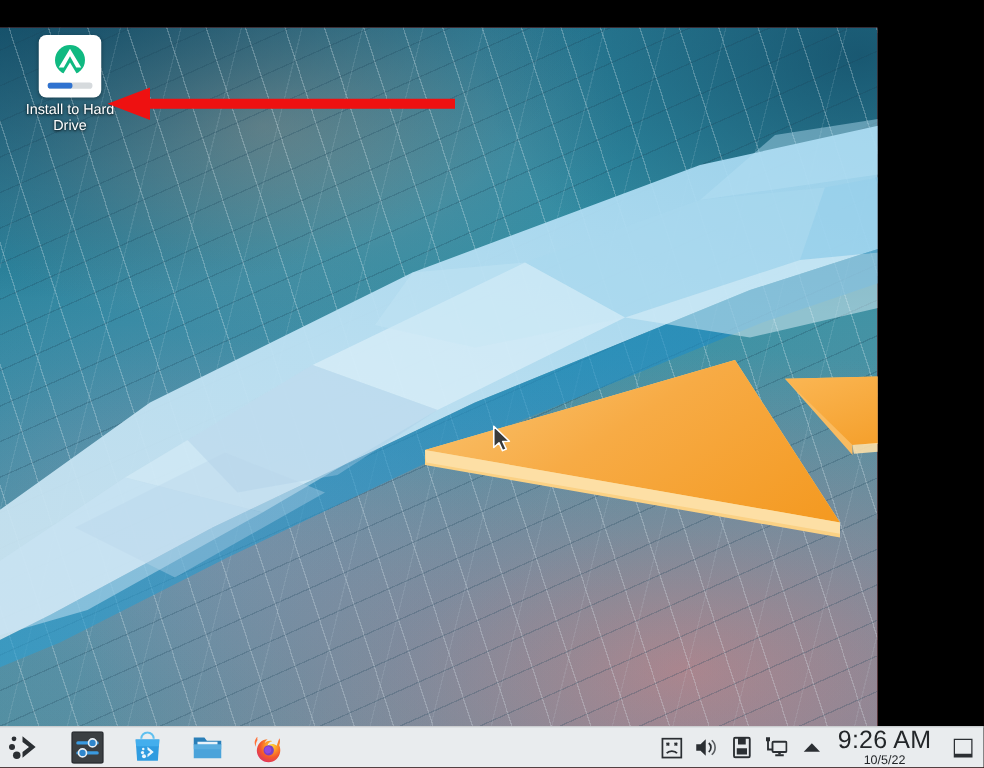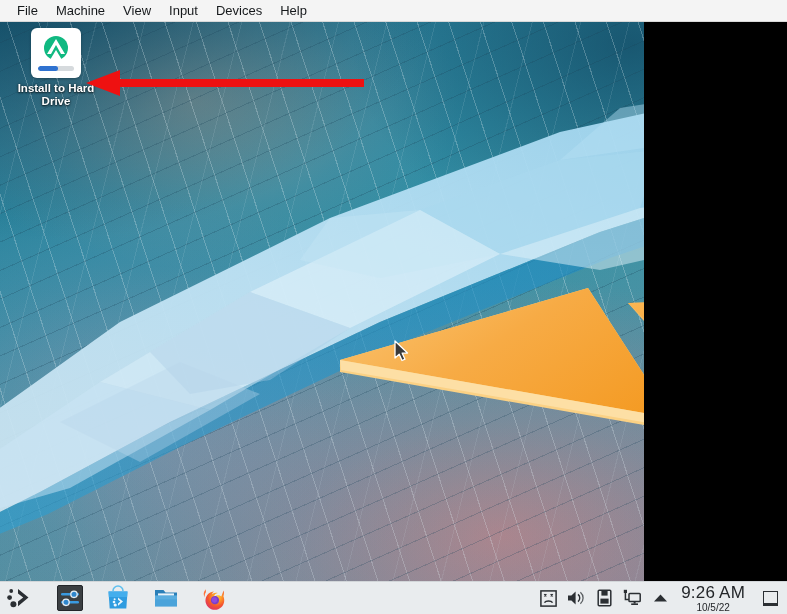--- a/index.html
+++ b/index.html
@@ -232,14 +232,6 @@
 
 <div id="app">
 
-  <div id="menubar">
-    <div class="menu-item">File</div>
-    <div class="menu-item">Machine</div>
-    <div class="menu-item">View</div>
-    <div class="menu-item">Input</div>
-    <div class="menu-item">Devices</div>
-    <div class="menu-item">Help</div>
-  </div>
 
   <div id="desktop">
 

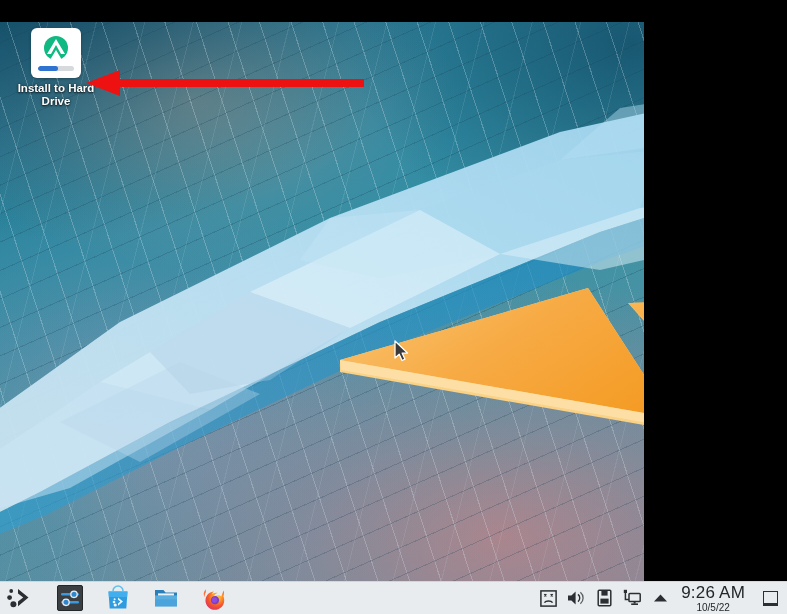--- a/index.html
+++ b/index.html
@@ -40,10 +40,9 @@
   #desktop {
     position: absolute;
     top: 22px; left: 0;
-    width: 644px; height: 559px;
+    width: 702px; height: 559px;
     overflow: hidden;
     background: #7f1d1d;
-    font-weight: bold;
   }
   .wp-layer { position: absolute; inset: 0; }
 

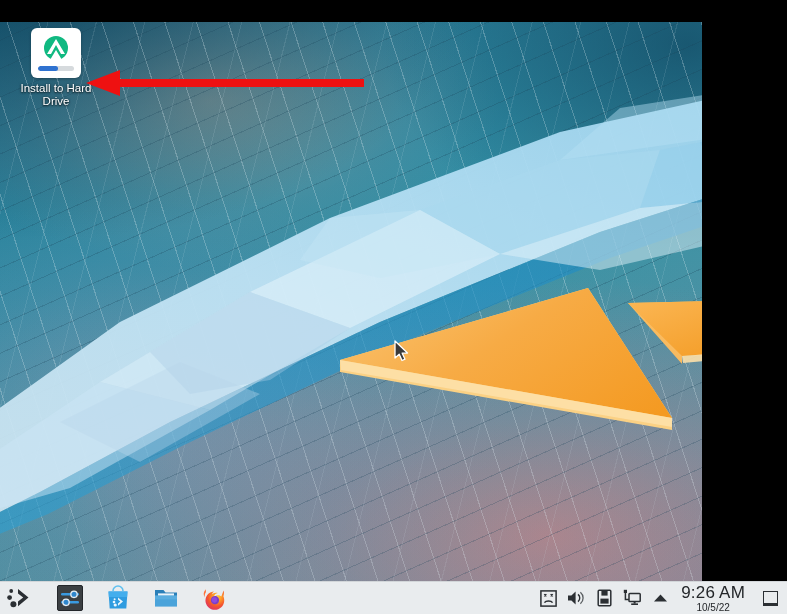--- a/index.html
+++ b/index.html
@@ -210,7 +210,7 @@
     cursor: pointer;
     color: #232629;
   }
-  #clock .t { font-size: 17px; letter-spacing: .2px; }
+  #clock .t { font-size: 20px; letter-spacing: .2px; }
   #clock .d { font-size: 10px; margin-top: 2px; }
 
   #show-desktop {

